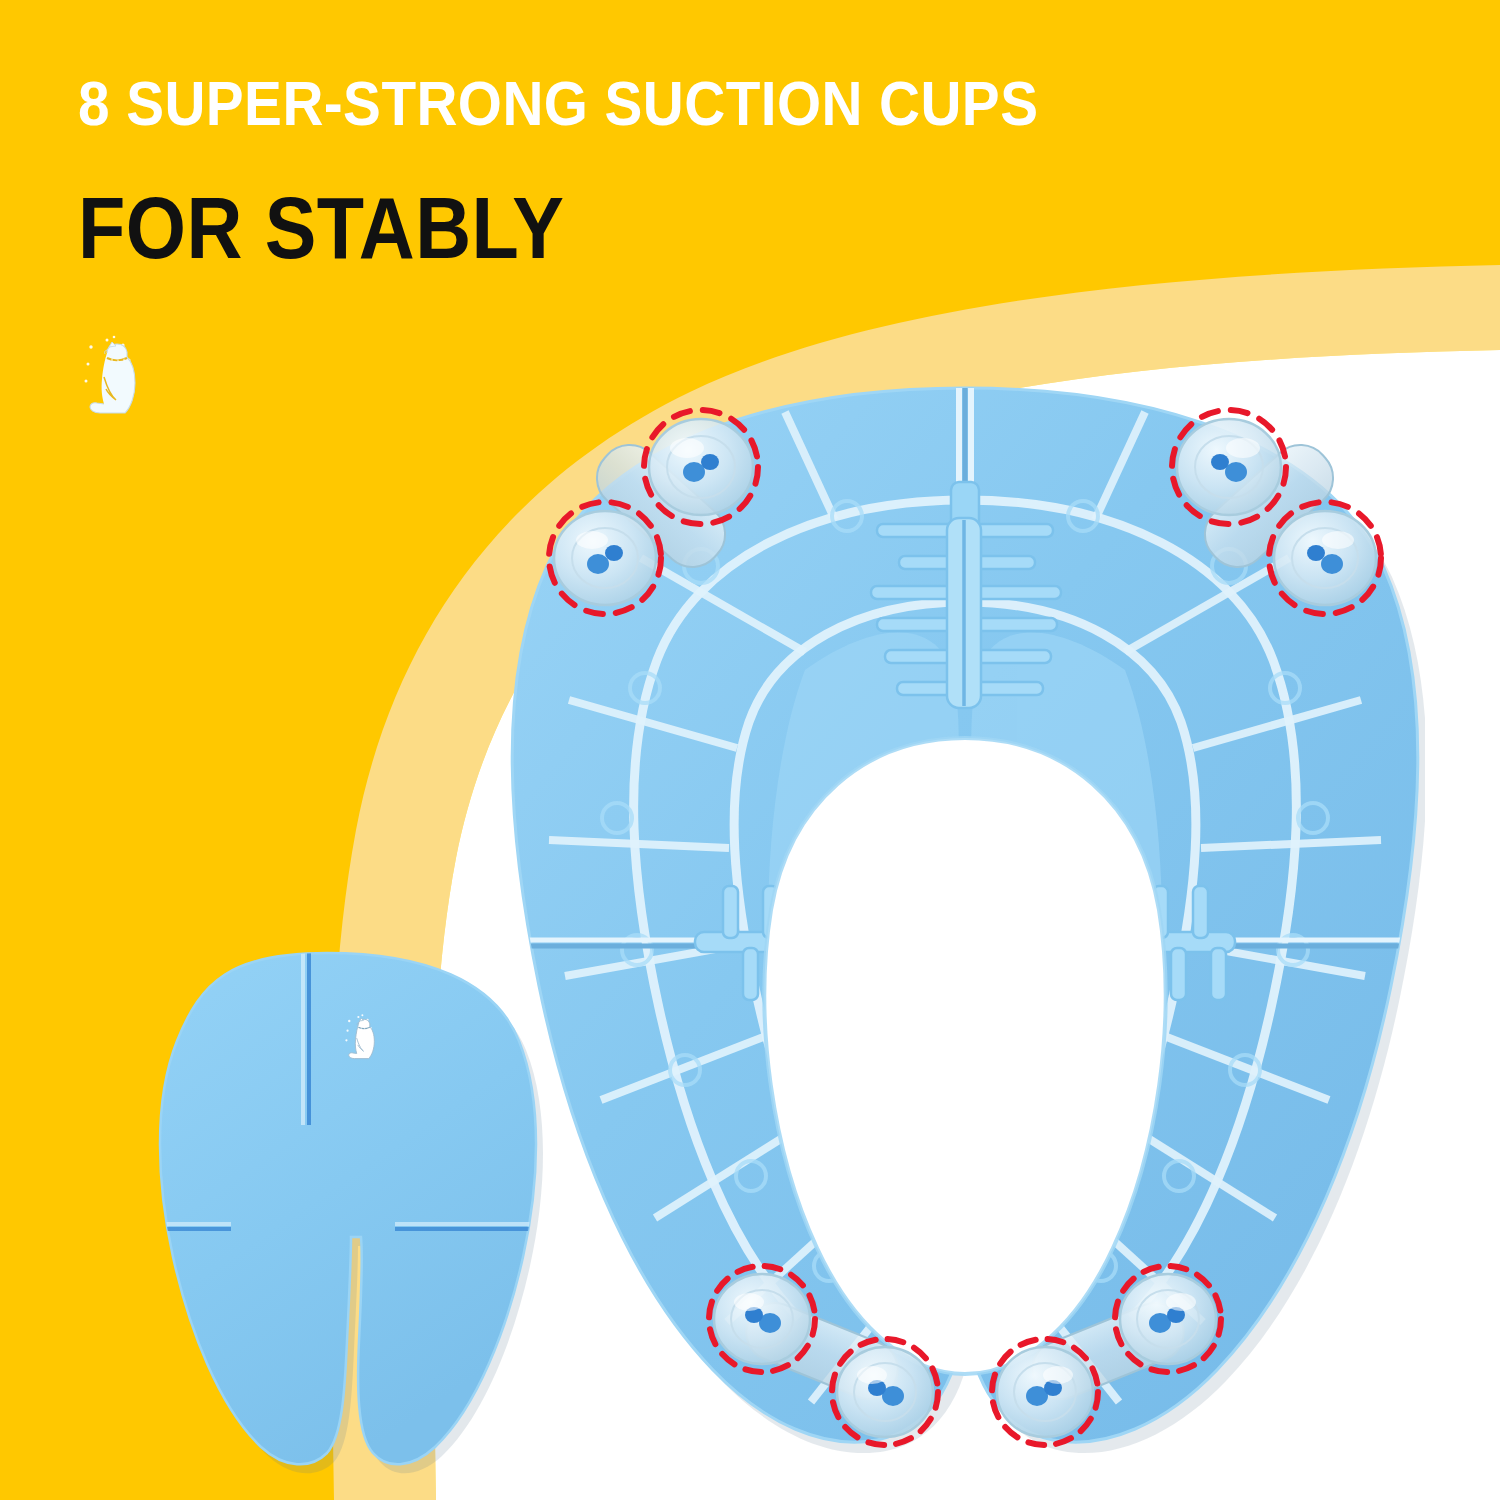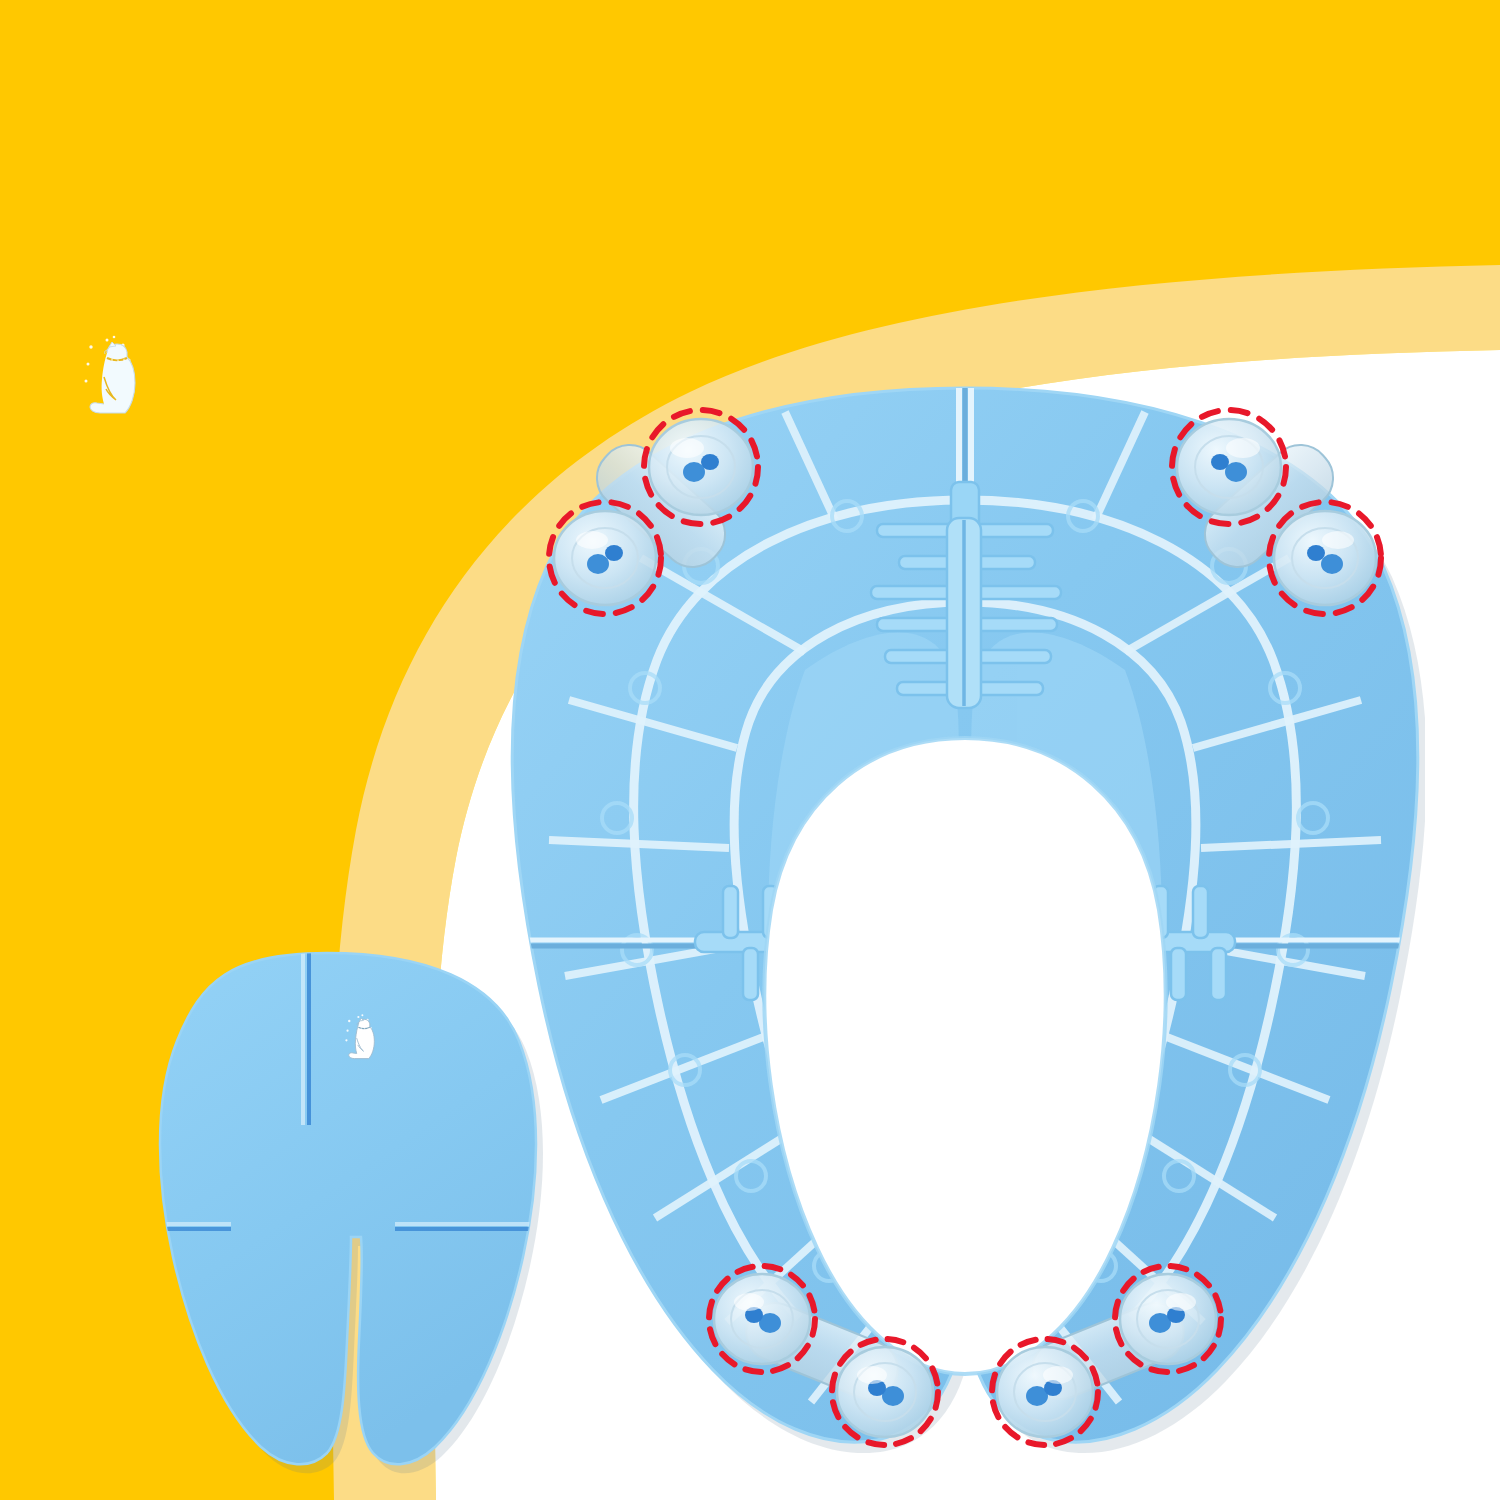--- a/index.html
+++ b/index.html
@@ -62,6 +62,10 @@
     </g>
   </svg>
 
+  <div class="headline-wrap">
+    <div class="hl1">8 SUPER-STRONG SUCTION CUPS</div>
+    <div class="hl2">FOR STABLY</div>
+  </div>
 
   <svg id="brandmark" viewBox="0 0 80 105">
     <g fill="#FFFFFF" opacity="0.92">

